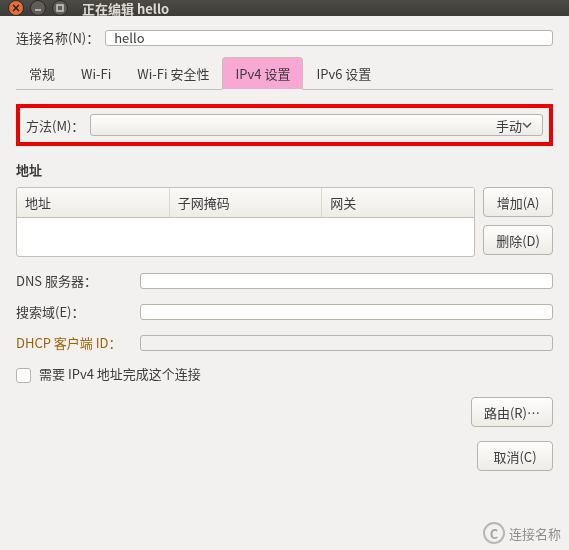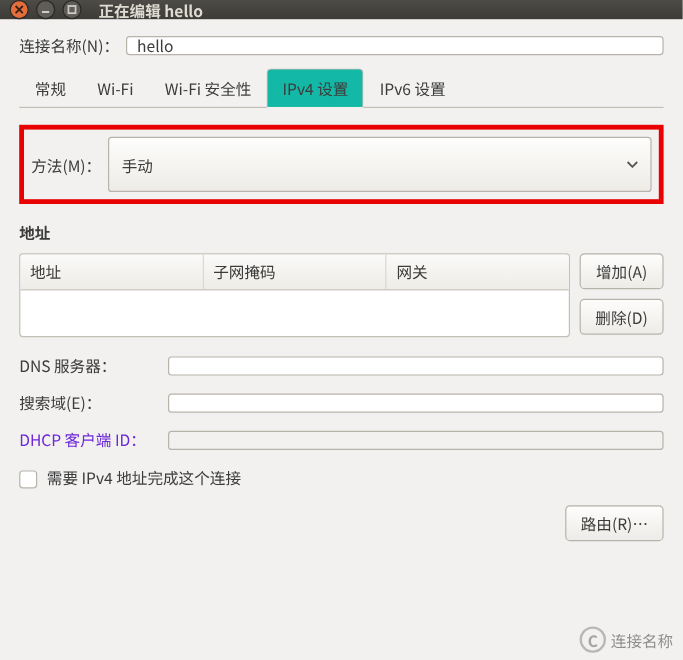--- a/index.html
+++ b/index.html
@@ -16,7 +16,7 @@
 input[type=text].fld:disabled{background:#f2f1f0;color:#9a9a9a}
 .tabs{display:flex;border-bottom:1px solid #c4c0b7;margin-bottom:14px}
 .tab{padding:6px 12px;cursor:pointer;border:1px solid transparent;margin-bottom:-1px;border-top-left-radius:4px;border-top-right-radius:4px}
-.tab.active{background:#14b8a6;border-color:#c4c0b7;border-bottom-color:#f2f1f0}
+.tab.active{background:#f9a8d4;border-color:#c4c0b7;border-bottom-color:#f2f1f0}
 .highlight{border:4px solid #e80202;padding:6px;margin-bottom:14px}
 .sel{flex:1;height:46px;border:1px solid #b8b4ab;border-radius:3px;background:linear-gradient(#fdfdfc,#eeece7);display:flex;align-items:center;justify-content:space-between;padding:0 10px;cursor:pointer}
 .sec-head{font-weight:bold;margin:6px 0 8px}

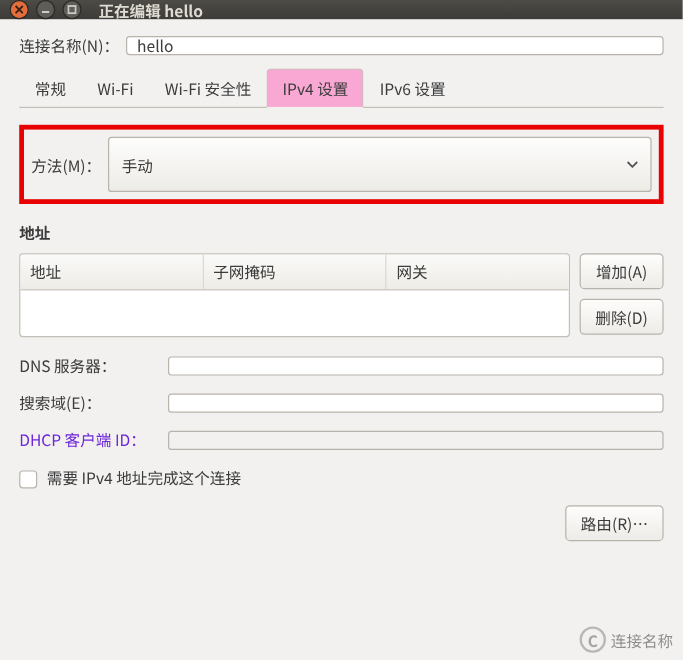--- a/index.html
+++ b/index.html
@@ -18,7 +18,7 @@
 .tab{padding:6px 12px;cursor:pointer;border:1px solid transparent;margin-bottom:-1px;border-top-left-radius:4px;border-top-right-radius:4px}
 .tab.active{background:#f9a8d4;border-color:#c4c0b7;border-bottom-color:#f2f1f0}
 .highlight{border:4px solid #e80202;padding:6px;margin-bottom:14px}
-.sel{flex:1;height:46px;border:1px solid #b8b4ab;border-radius:3px;background:linear-gradient(#fdfdfc,#eeece7);display:flex;align-items:center;justify-content:space-between;padding:0 10px;cursor:pointer}
+.sel{flex:1;height:22px;border:1px solid #b8b4ab;border-radius:3px;background:linear-gradient(#fdfdfc,#eeece7);display:flex;align-items:center;justify-content:flex-end;padding:0 10px;cursor:pointer}
 .sec-head{font-weight:bold;margin:6px 0 8px}
 .tbl-wrap{display:flex;gap:8px;margin-bottom:14px}
 .tbl{flex:1;border:1px solid #c4c0b7;border-radius:3px;background:#fff;overflow:hidden}

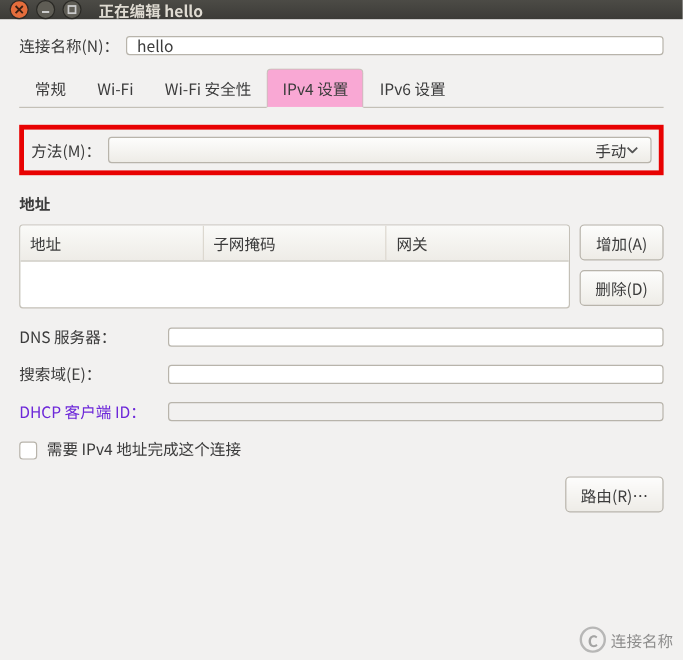--- a/index.html
+++ b/index.html
@@ -11,7 +11,7 @@
 .content{padding:12px 16px}
 .row{display:flex;align-items:center;margin-bottom:10px}
 .lbl{white-space:nowrap;margin-right:6px}
-.lbl.disabled{color:#6d28d9}
+.lbl.disabled{color:#a16207}
 input[type=text].fld{flex:1;height:16px;border:1px solid #b8b4ab;border-radius:3px;padding:0 8px;background:#fff}
 input[type=text].fld:disabled{background:#f2f1f0;color:#9a9a9a}
 .tabs{display:flex;border-bottom:1px solid #c4c0b7;margin-bottom:14px}

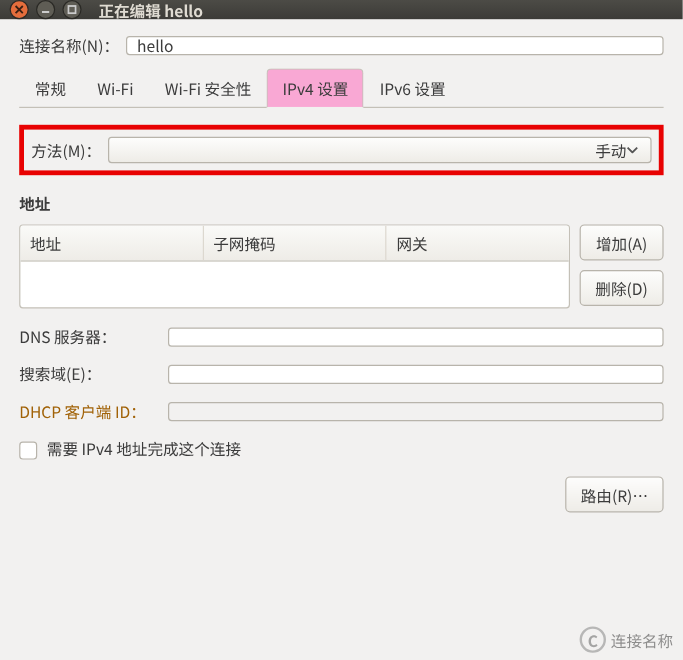--- a/index.html
+++ b/index.html
@@ -131,6 +131,9 @@
     <div class="btn">路由(R)…</div>
   </div>
 
+  <div class="footer">
+    <div class="btn">取消(C)</div>
+  </div>
 
 </div>
 

